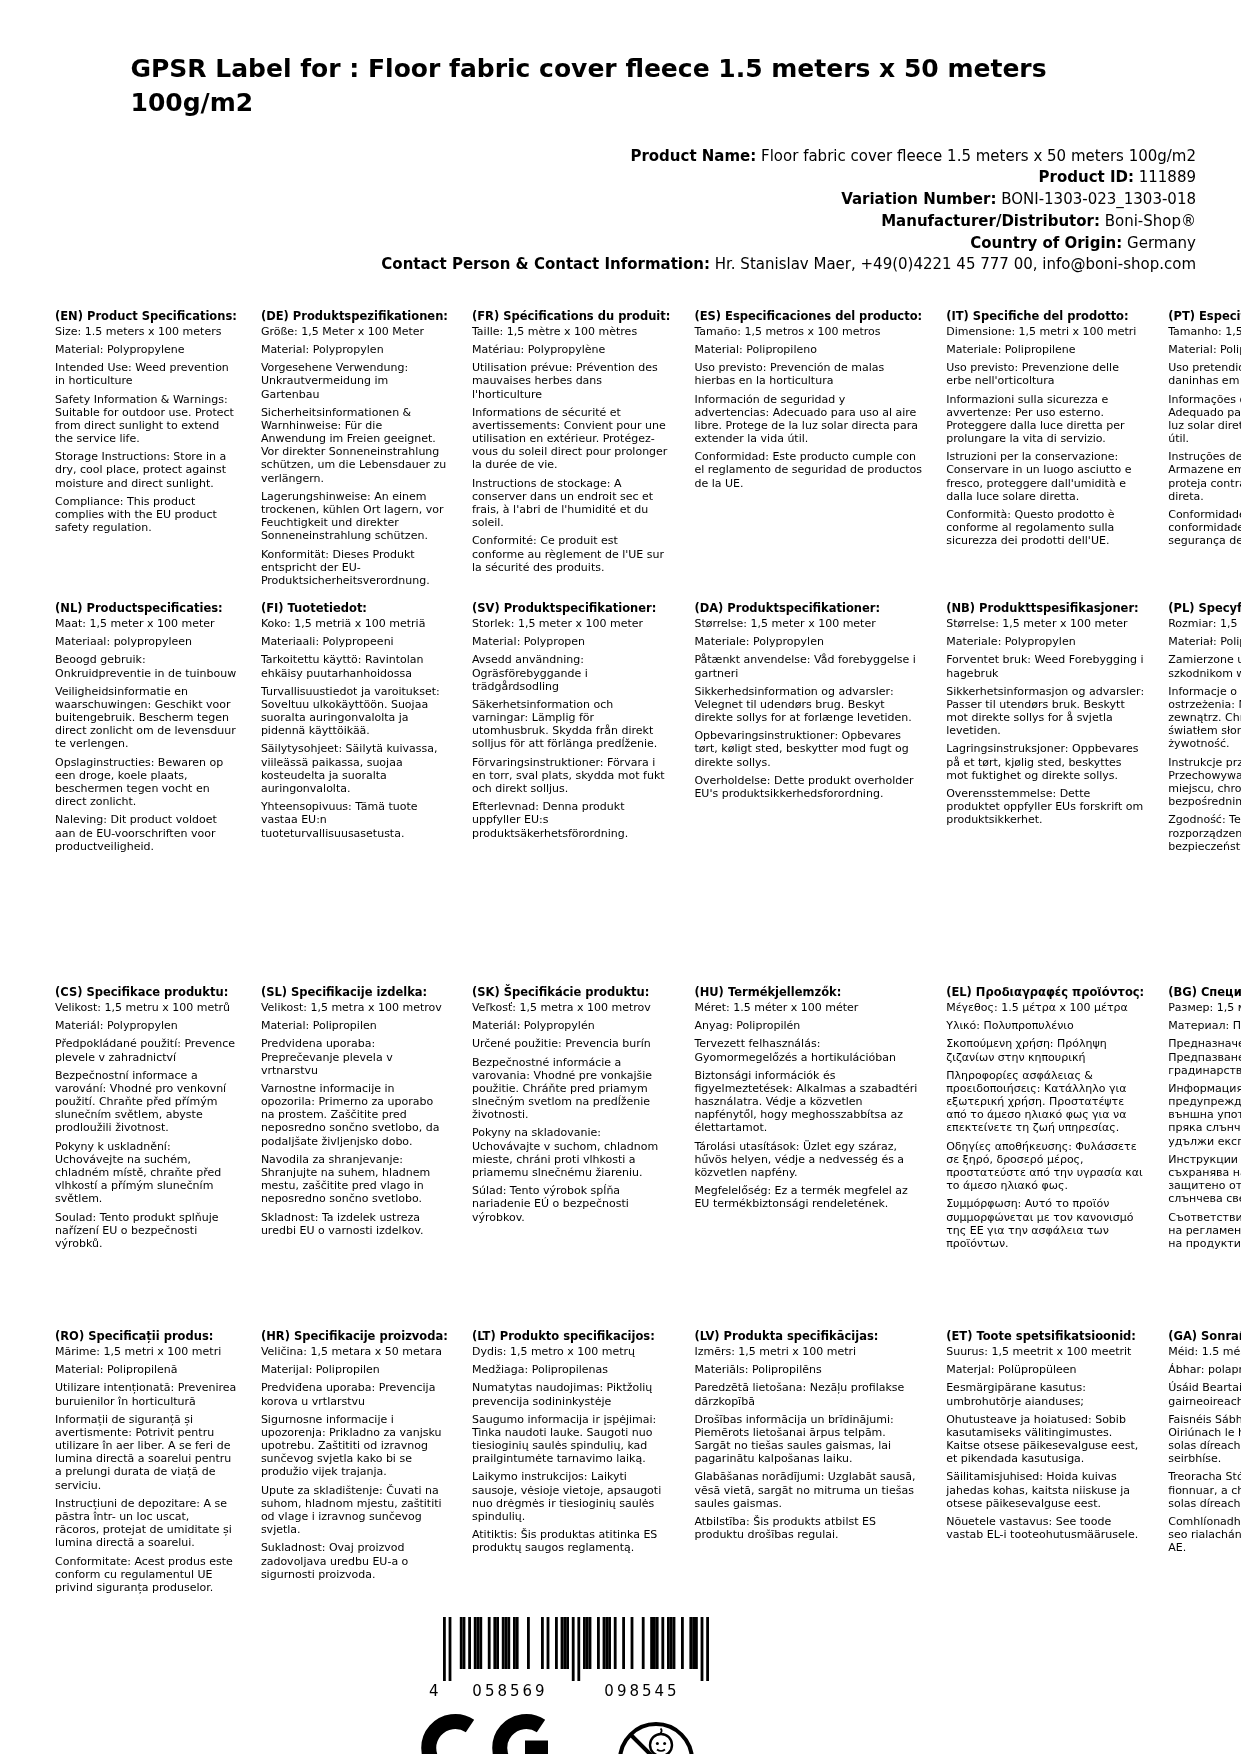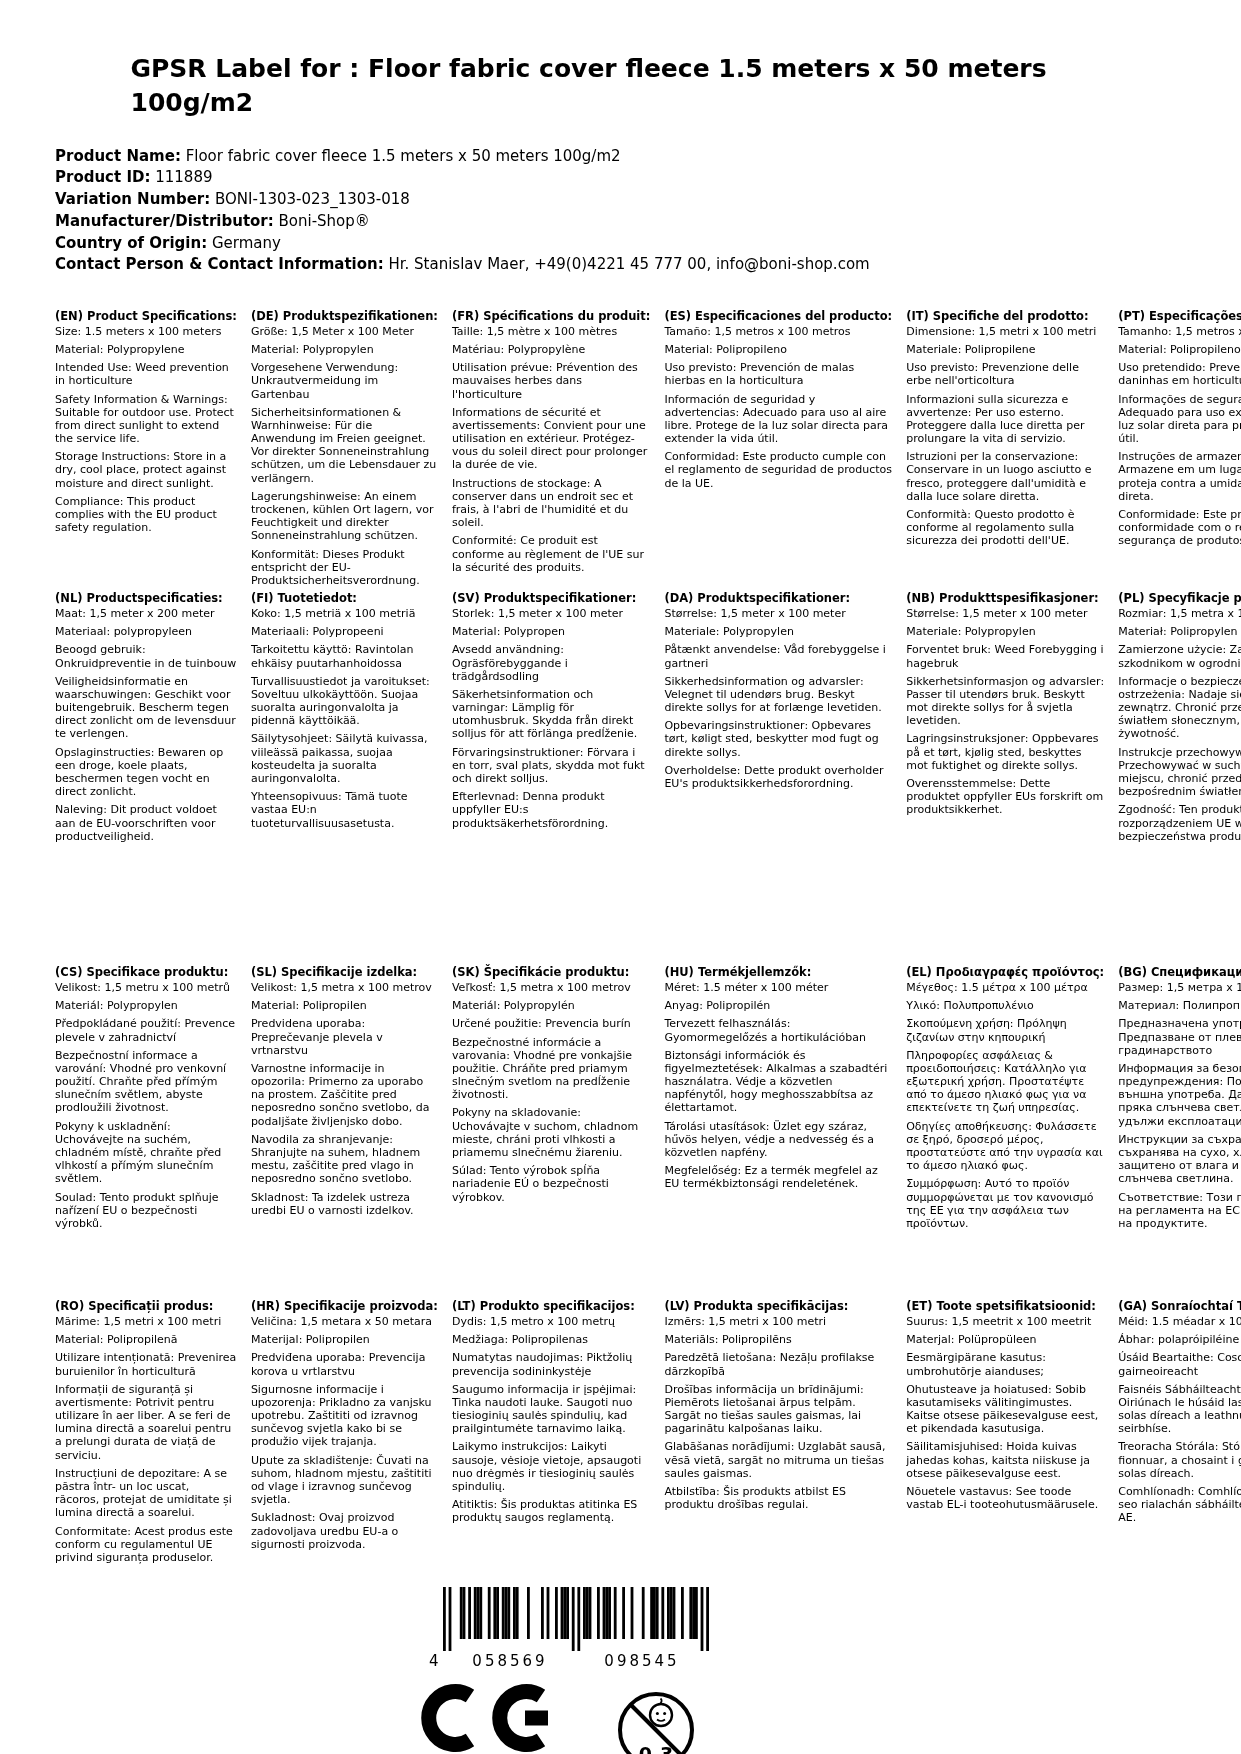--- a/index.html
+++ b/index.html
@@ -13,7 +13,7 @@
     max-width:990px;margin:0 auto 26px auto;line-height:1.35;
   }
   .info{margin:0 0 34px 0;}
-  .info p{margin:0;font-size:15px;line-height:1.45;}
+  .info p{margin:0;font-size:15px;line-height:1.45;text-align:right;}
   .info strong{font-weight:bold;}
   .grid{
     display:grid;grid-template-columns:repeat(6,1fr);

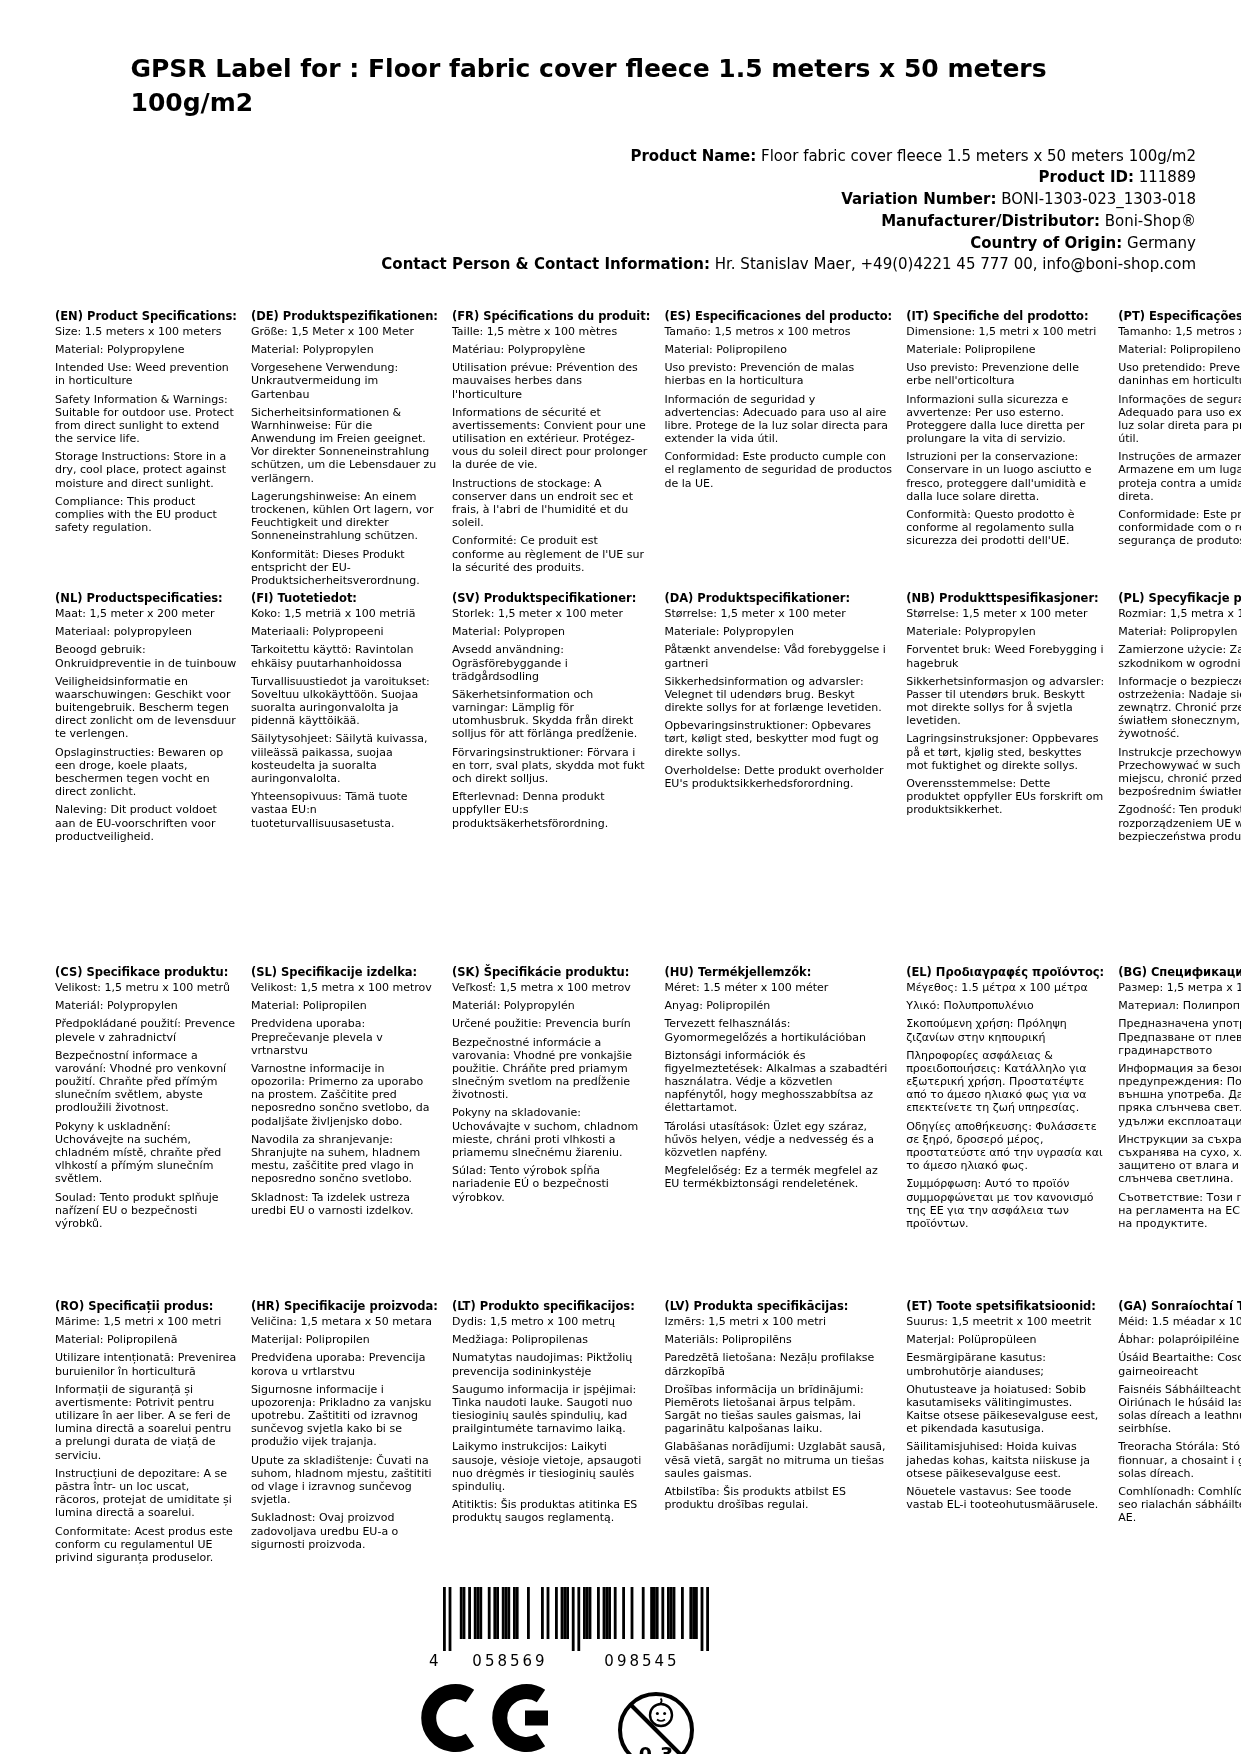--- a/index.html
+++ b/index.html
@@ -17,7 +17,7 @@
   .info strong{font-weight:bold;}
   .grid{
     display:grid;grid-template-columns:repeat(6,1fr);
-    column-gap:0;row-gap:0;
+    column-gap:0;row-gap:0;gap:10px;
   }
   .cell{
     font-size:11px;line-height:1.2;padding-right:14px;

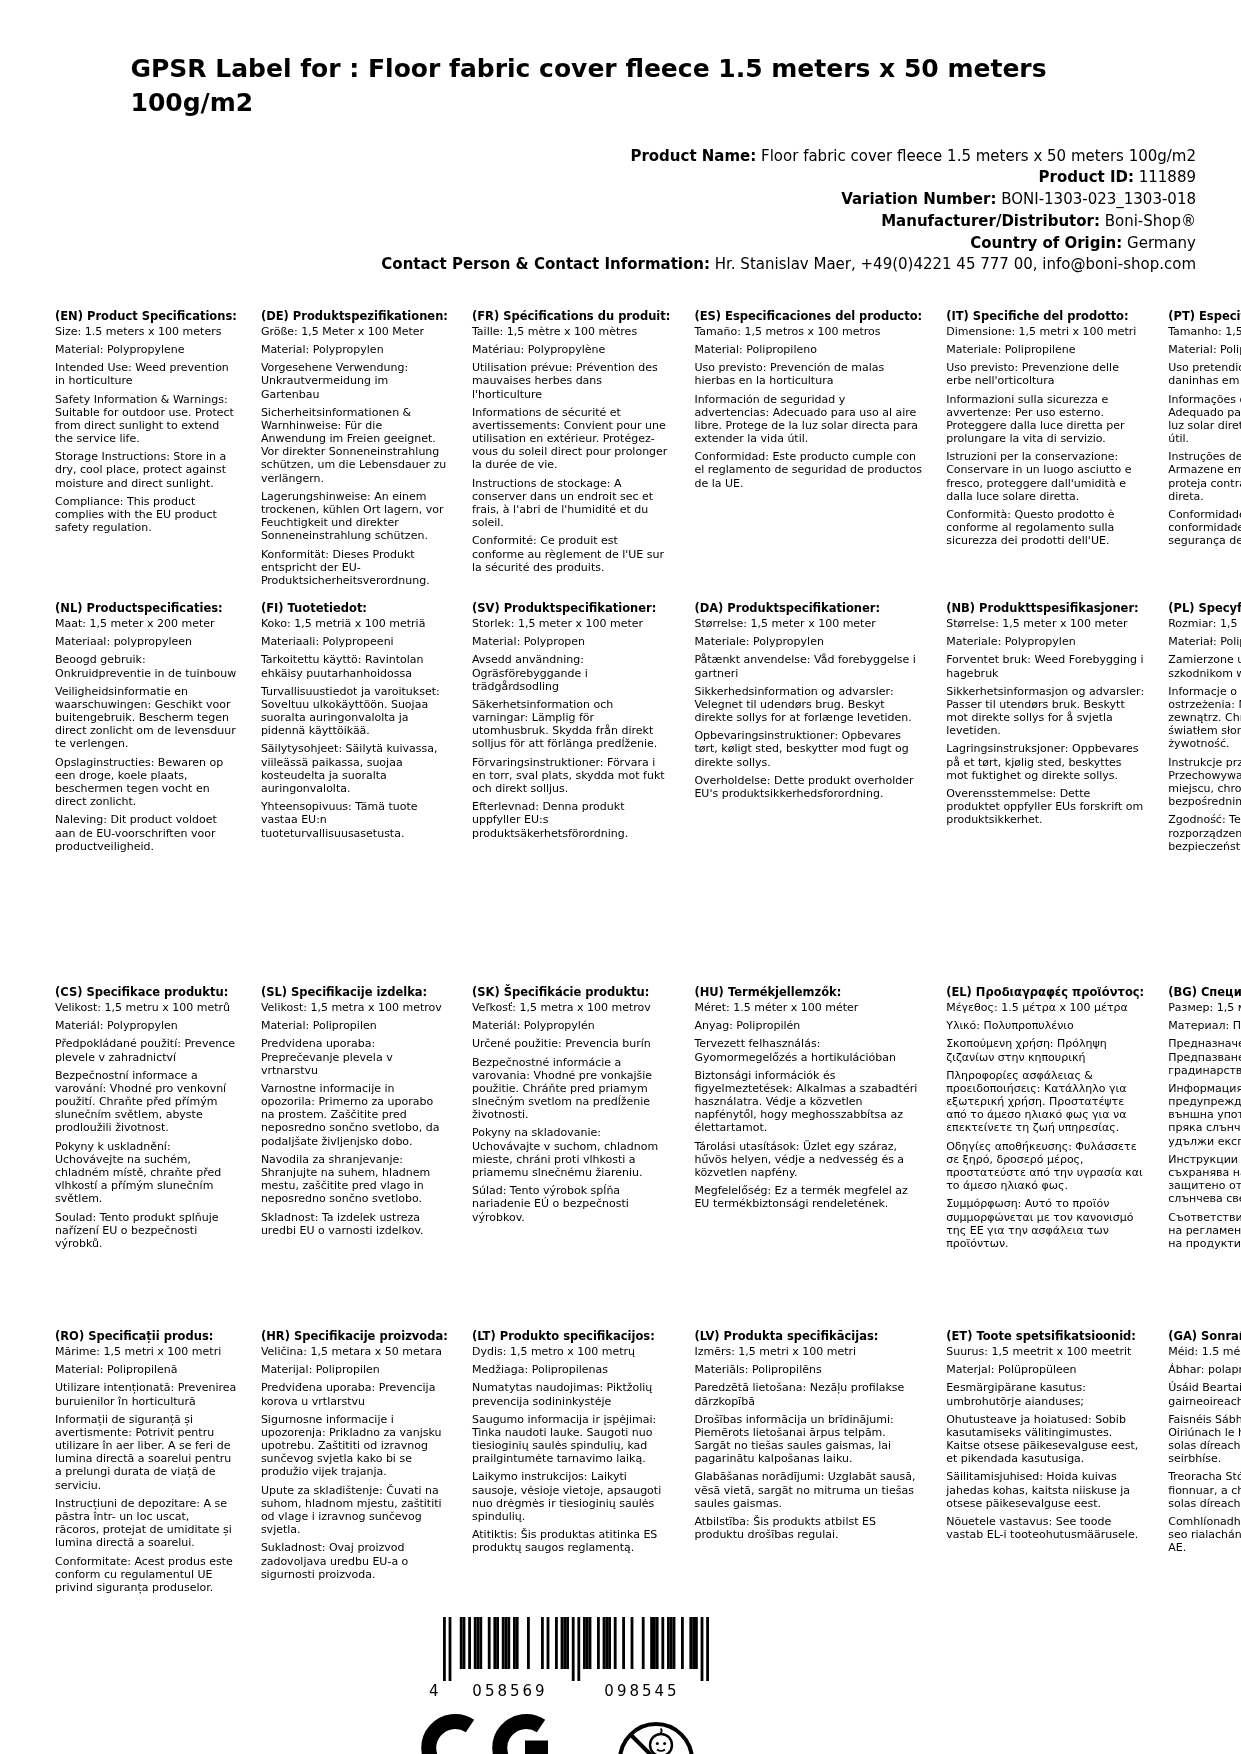--- a/index.html
+++ b/index.html
@@ -106,7 +106,7 @@
       </div>
       <div class="cell r2">
         <h3>(NL) Productspecificaties:</h3>
-        <p>Maat: 1,5 meter x 200 meter</p>
+        <p>Maat: 1,5 meter x 100 meter</p>
         <p>Materiaal: polypropyleen</p>
         <p>Beoogd gebruik: Onkruidpreventie in de tuinbouw</p>
         <p>Veiligheidsinformatie en waarschuwingen: Geschikt voor buitengebruik. Bescherm tegen direct zonlicht om de levensduur te verlengen.</p>

